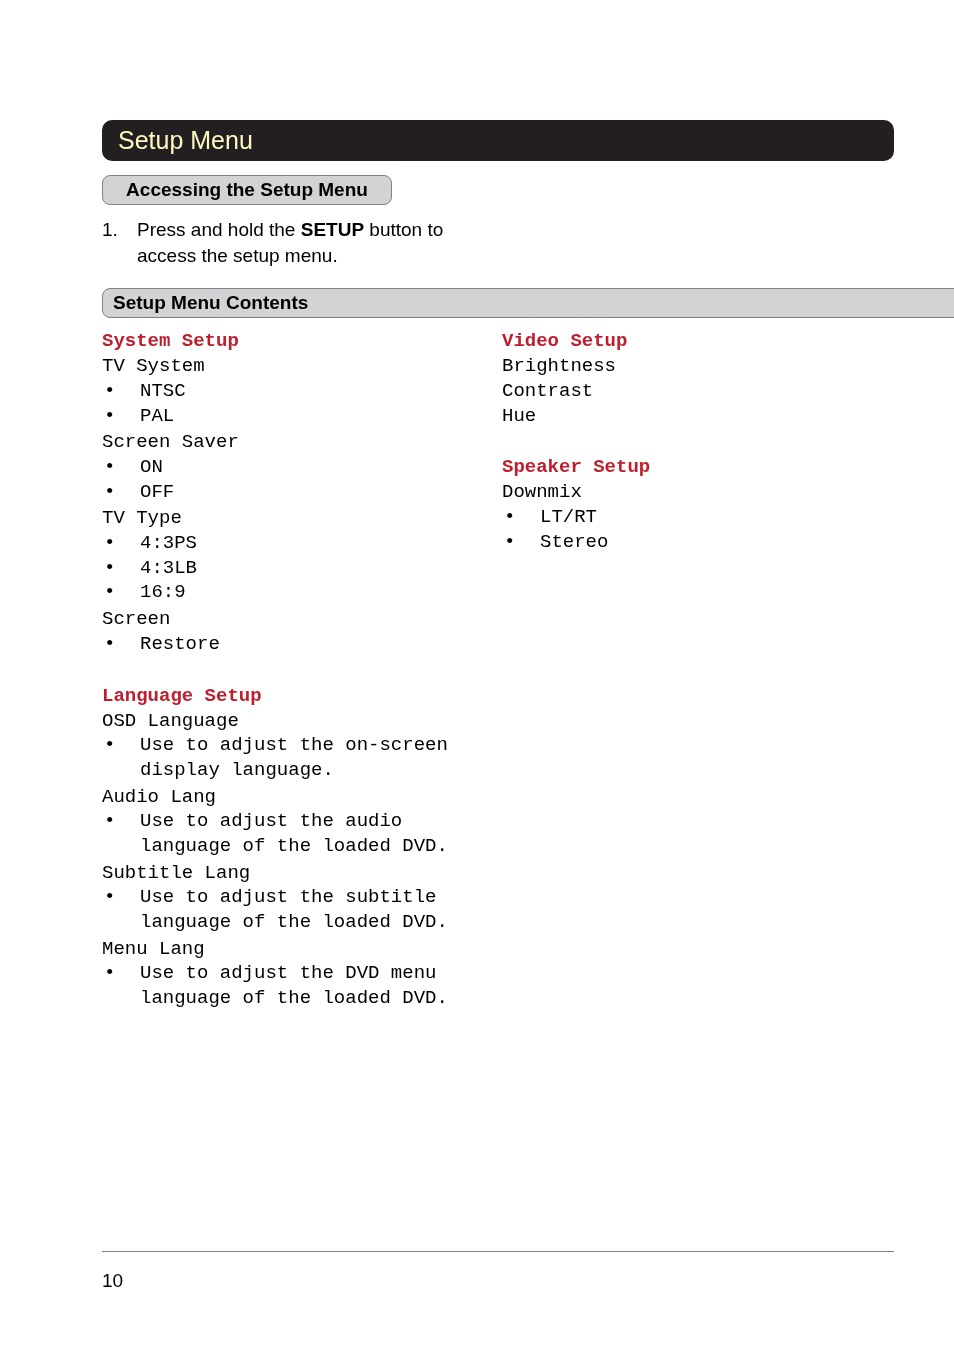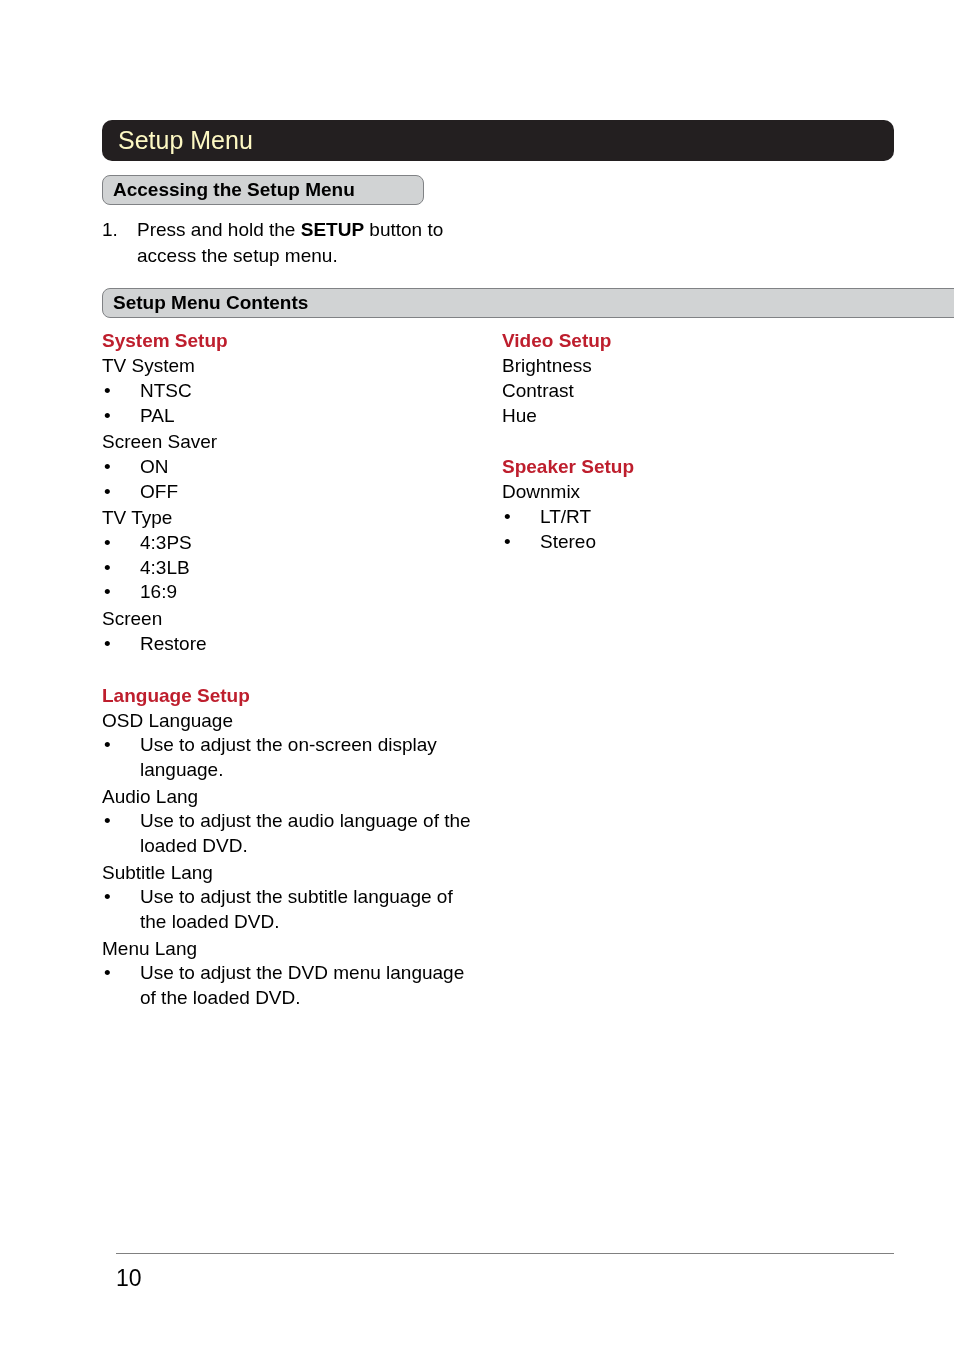--- a/index.html
+++ b/index.html
@@ -41,7 +41,8 @@
       margin-bottom: 12px;
     }
     .subsection-bar-narrow {
-      width: 322px;
+      width: 290px;
+      text-align: center;
     }
     .subsection-bar-wide {
       width: 884px;

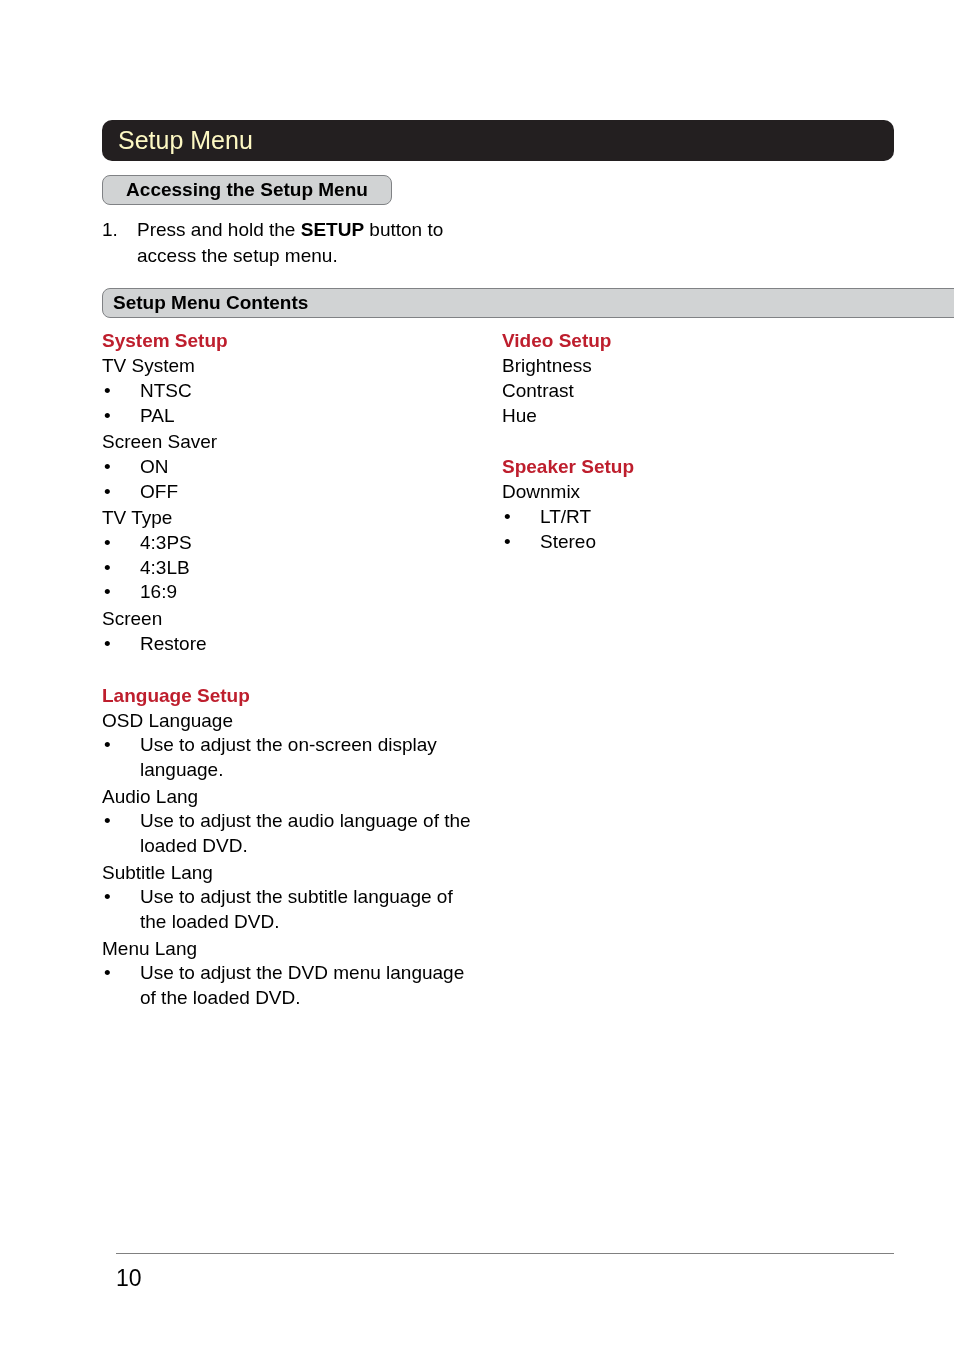--- a/index.html
+++ b/index.html
@@ -69,6 +69,7 @@
     .columns {
       display: flex;
       gap: 30px;
+      font-family: Liberation Mono, monospace;
     }
     .col {
       width: 370px;

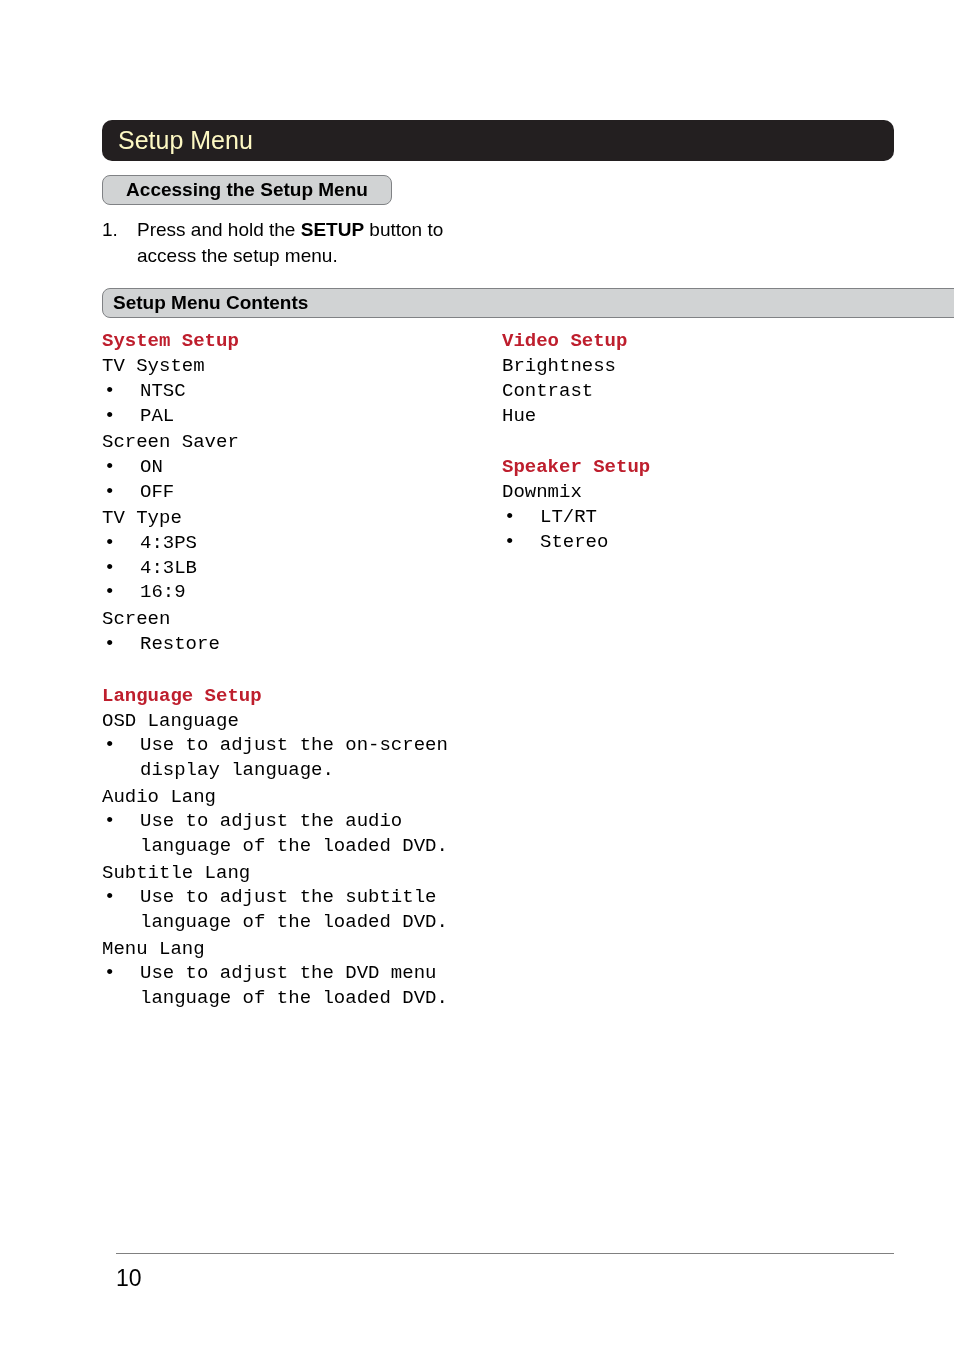--- a/index.html
+++ b/index.html
@@ -116,11 +116,11 @@
     .page-footer {
       position: absolute;
       bottom: 62px;
-      left: 116px;
+      left: 102px;
       right: 60px;
       border-top: 1px solid #808080;
-      padding-top: 11px;
-      font-size: 23px;
+      padding-top: 18px;
+      font-size: 19px;
     }
   </style>
 </head>

